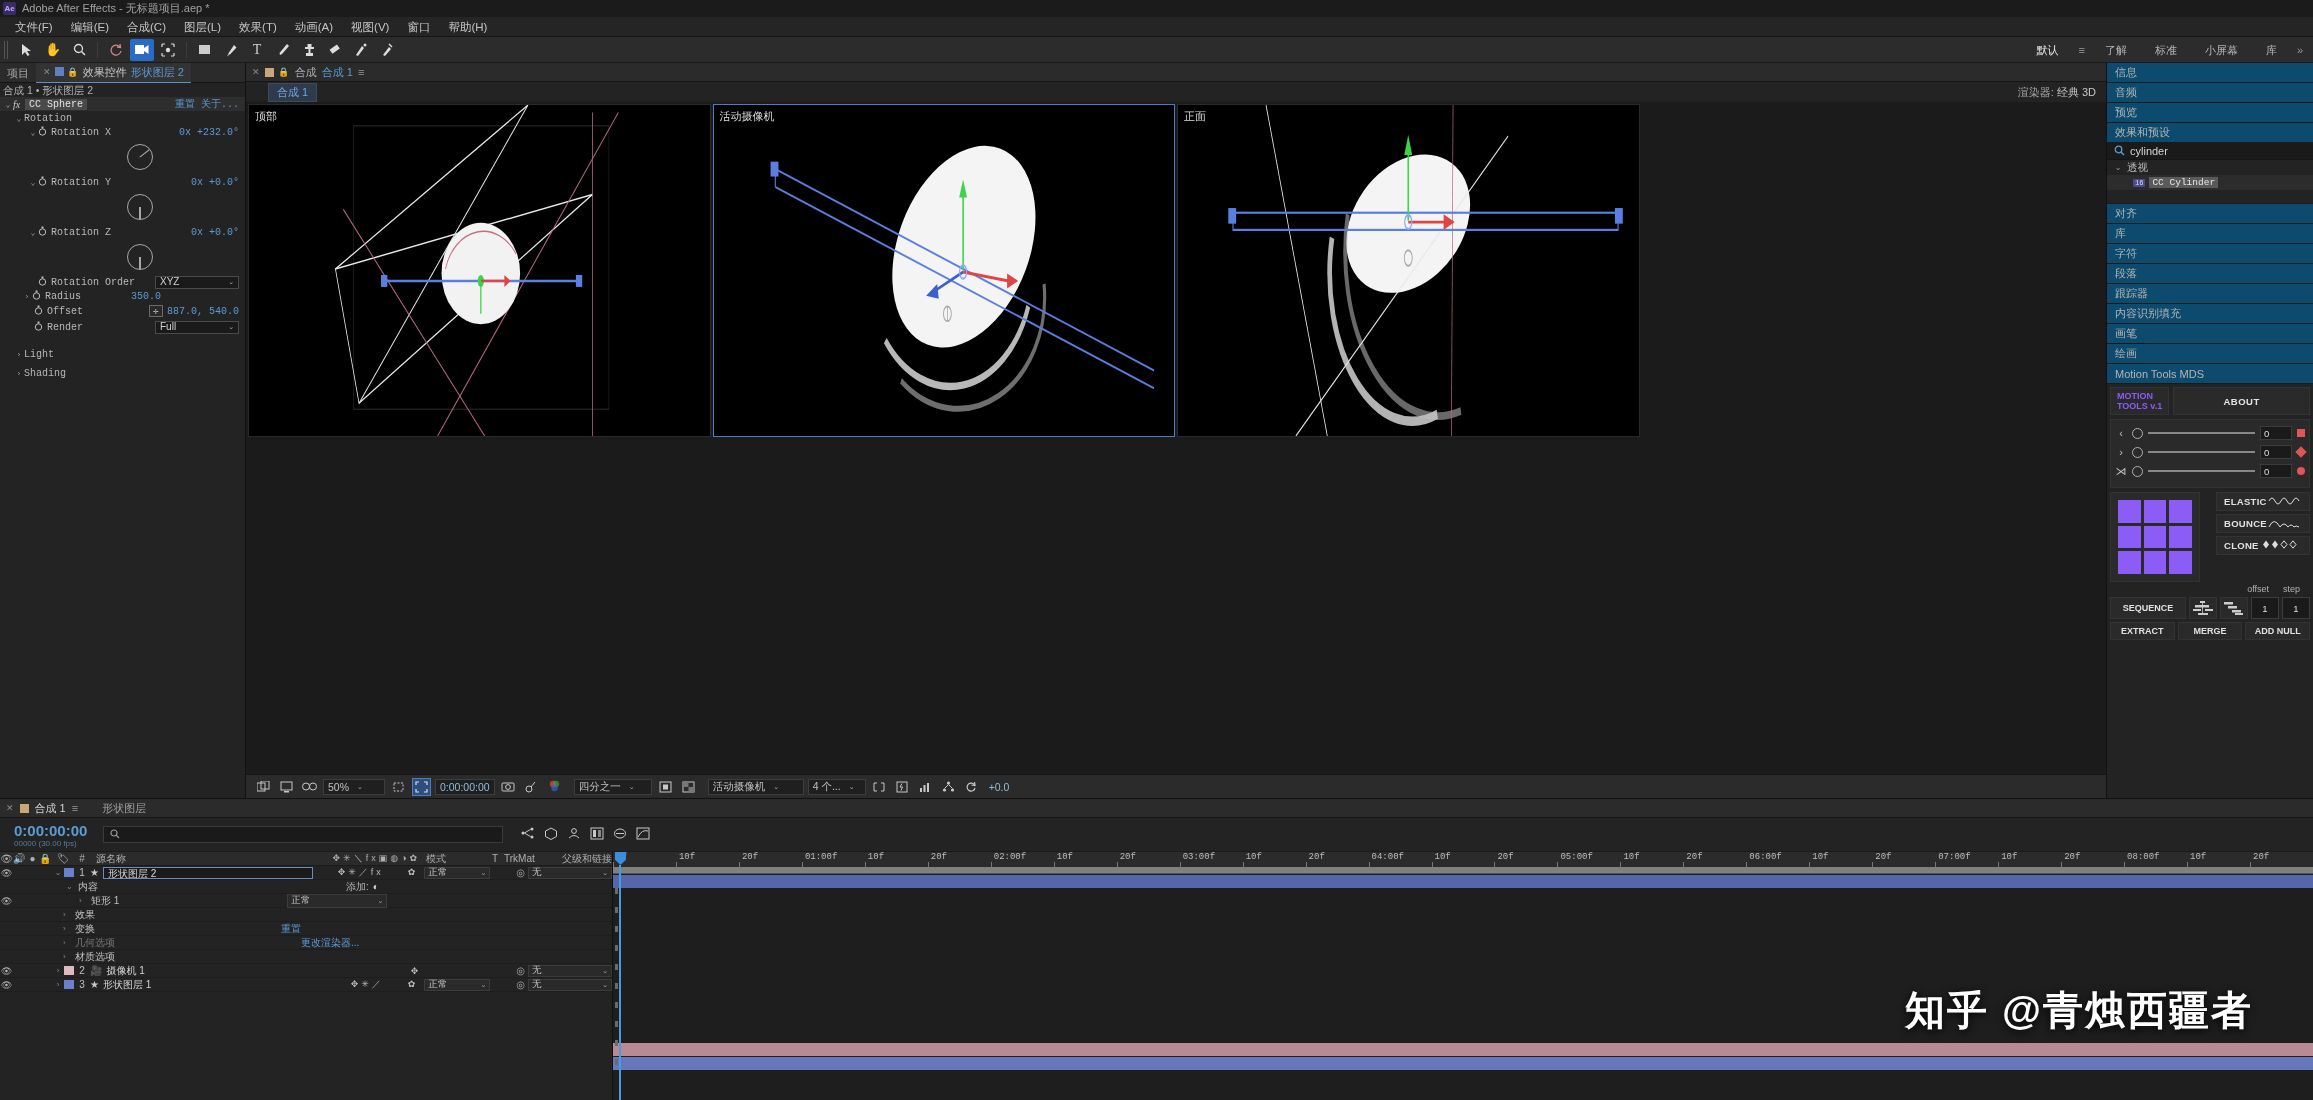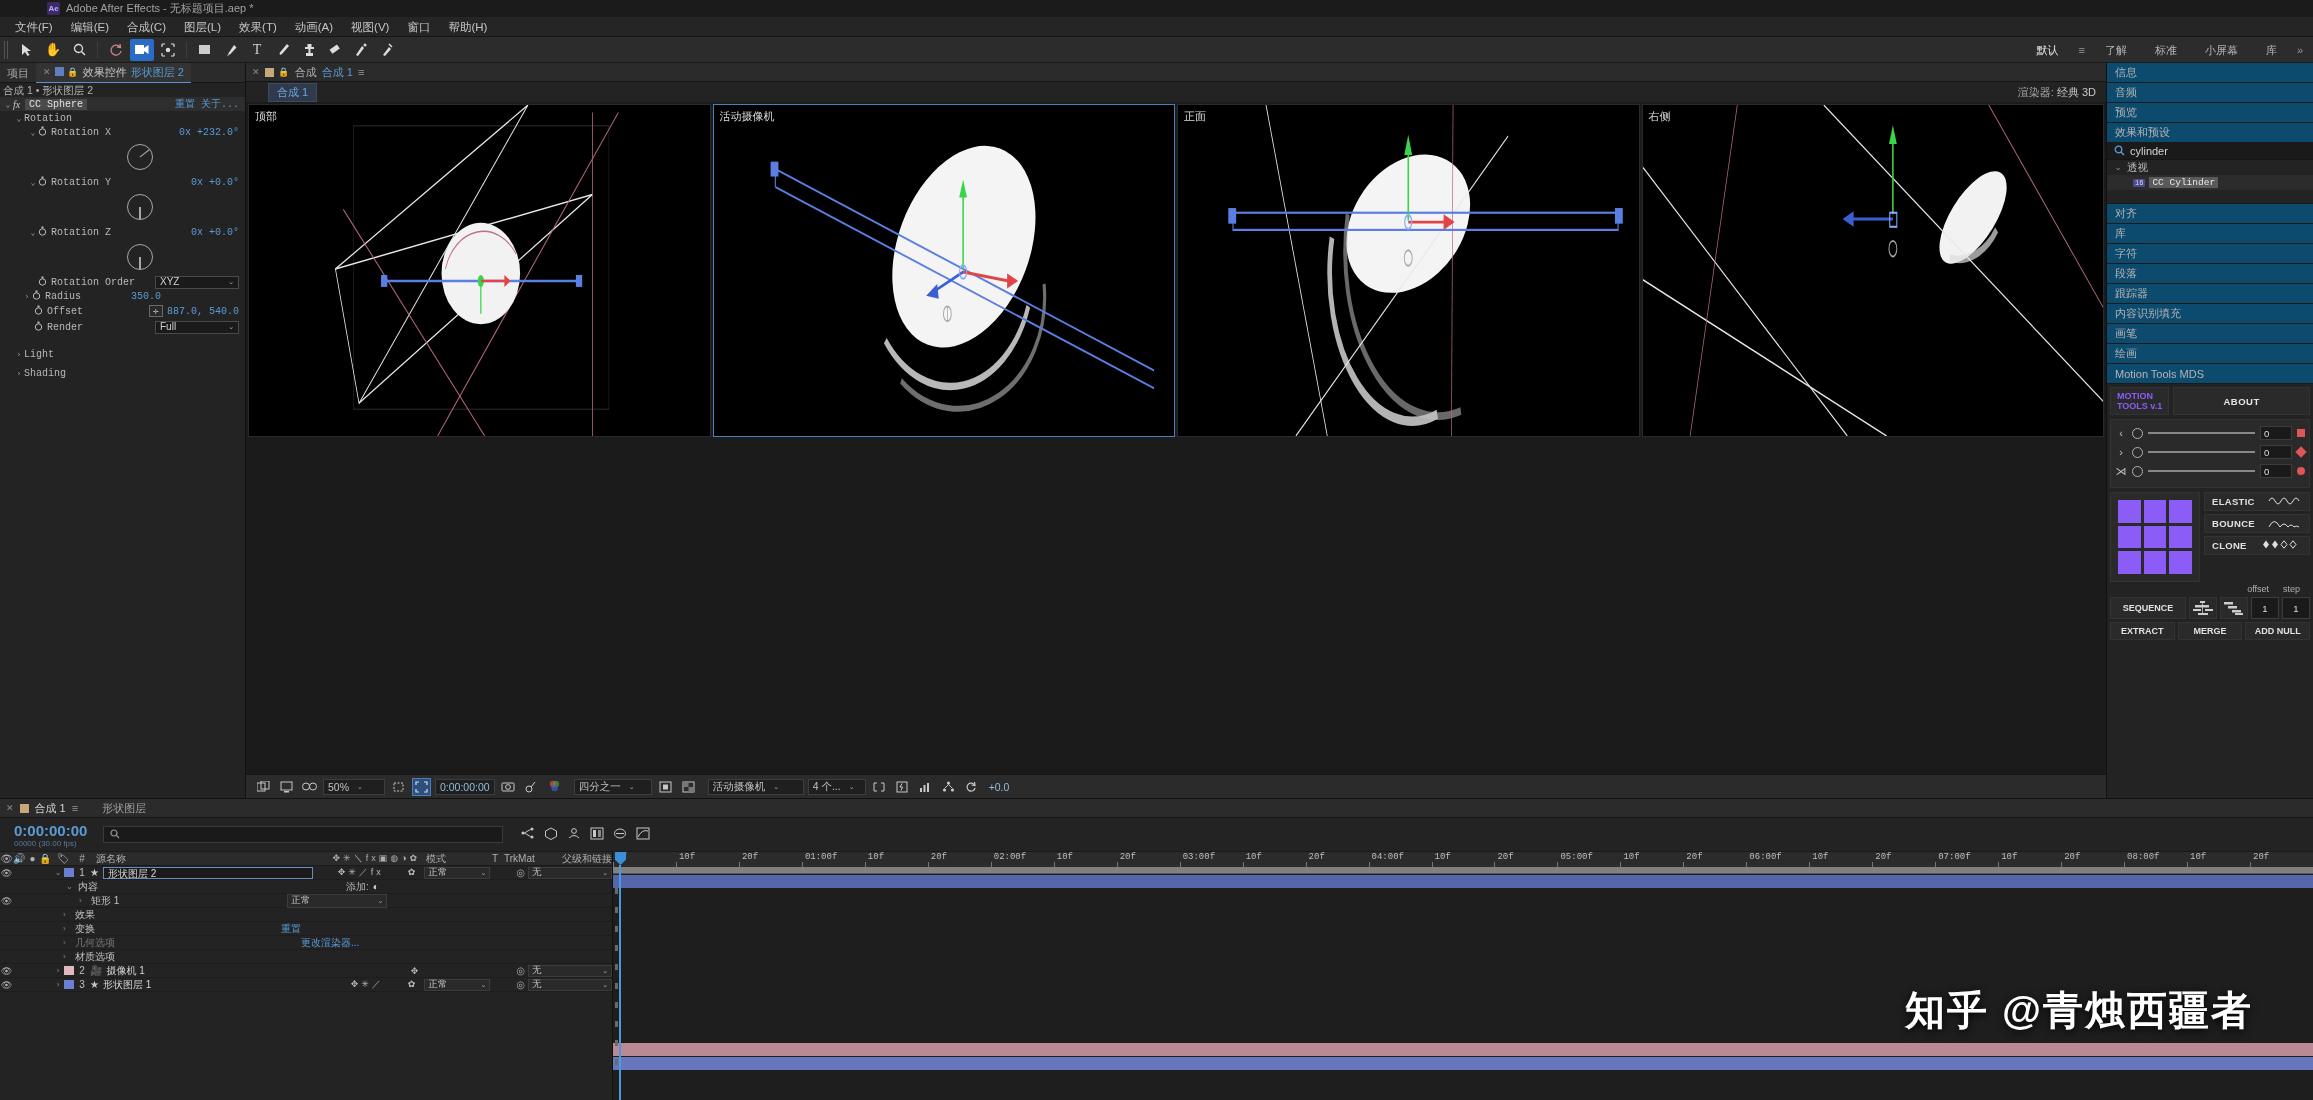--- a/index.html
+++ b/index.html
@@ -20,7 +20,7 @@
   .ae-logo {
     width: 13px; height: 13px; background: #3a2a66; color: #c0a8ff;
     font-size: 8px; font-weight: bold; display: flex; align-items: center;
-    justify-content: center; border-radius: 2px; margin-right: 6px; margin-left: 44px;
+    justify-content: center; border-radius: 2px; margin-right: 6px;
   }
   .titlebar-text { font-size: 11px; color: #a0a0a0; }
 

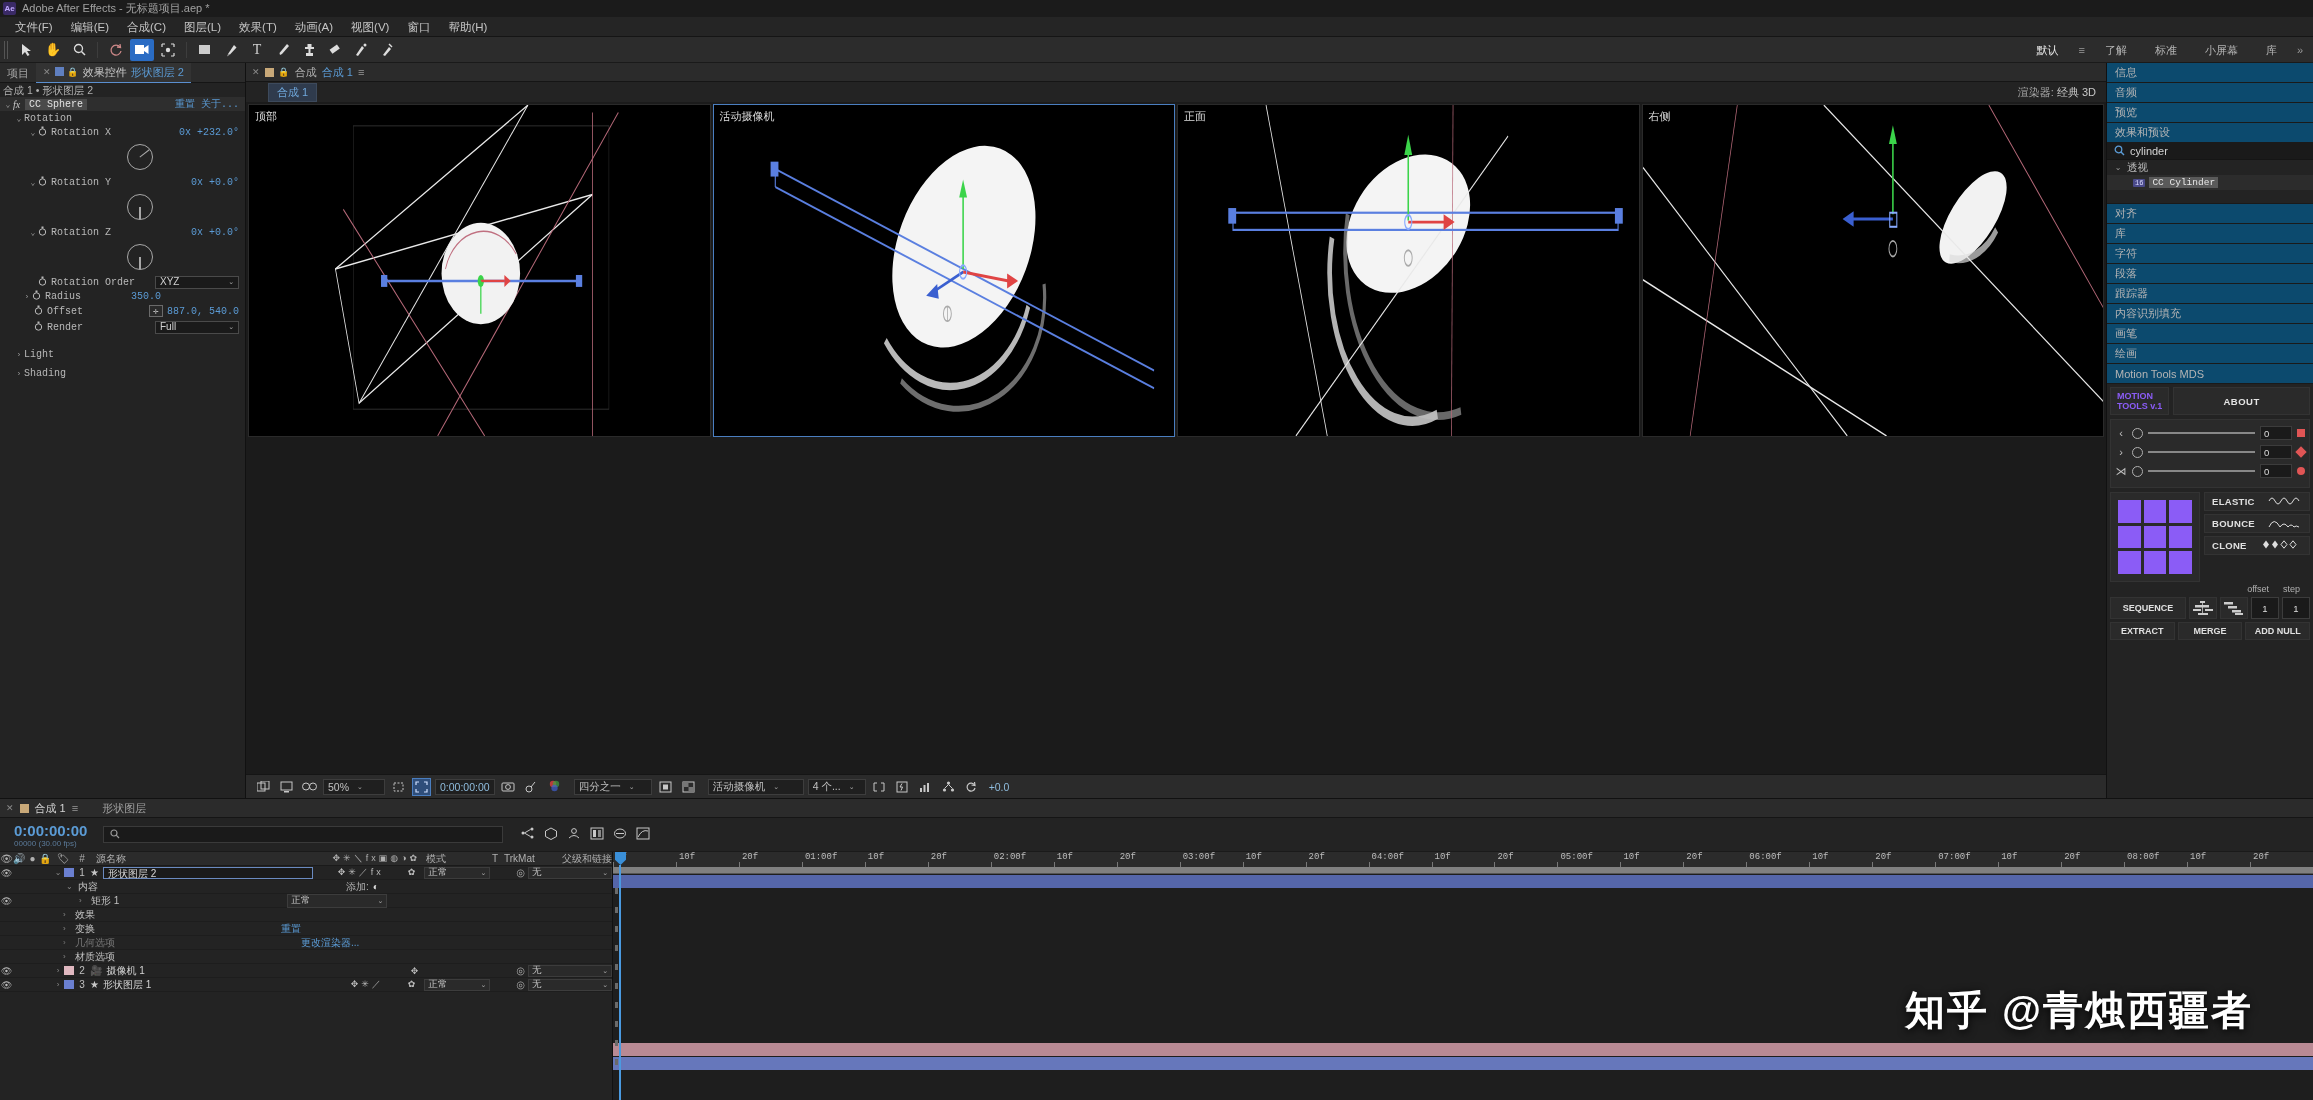--- a/index.html
+++ b/index.html
@@ -580,28 +580,6 @@
           </svg>
         </div>
 
-        <div class="vp">
-          <div class="vp-label">右侧</div>
-          <svg viewBox="0 0 586 212" preserveAspectRatio="none">
-            <ellipse cx="420" cy="72" rx="48" ry="20" fill="#f2f2f2" transform="rotate(-30 420 72)"></ellipse>
-            <path d="M390 98 A60 45 0 0 0 450 80" stroke="#ddd" stroke-width="5" fill="none" opacity="0.7"></path>
-            <g stroke="#e8e8e8" stroke-width="1" fill="none">
-              <path d="M0 112 L310 212"></path>
-              <path d="M230 0 L586 190"></path>
-              <path d="M0 40 L260 212"></path>
-            </g>
-            <g stroke="#b86a7a" stroke-width="0.9" fill="none">
-              <path d="M120 0 L60 212"></path>
-              <path d="M440 0 L586 130"></path>
-            </g>
-            <line x1="318" y1="22" x2="318" y2="70" stroke="#3bd44a" stroke-width="2"></line>
-            <path d="M313 25 L318 13 L323 25 Z" fill="#3bd44a"></path>
-            <line x1="318" y1="73" x2="265" y2="73" stroke="#3a5fd0" stroke-width="2"></line>
-            <path d="M268 68 L254 73 L268 78 Z" fill="#3a5fd0"></path>
-            <rect x="314" y="69" width="9" height="9" fill="none" stroke="#88aaff" stroke-width="1.3"></rect>
-            <circle cx="318" cy="92" r="5" fill="none" stroke="#aaa" stroke-width="1.2"></circle>
-          </svg>
-        </div>
       </div>
 
       <div class="vtools">

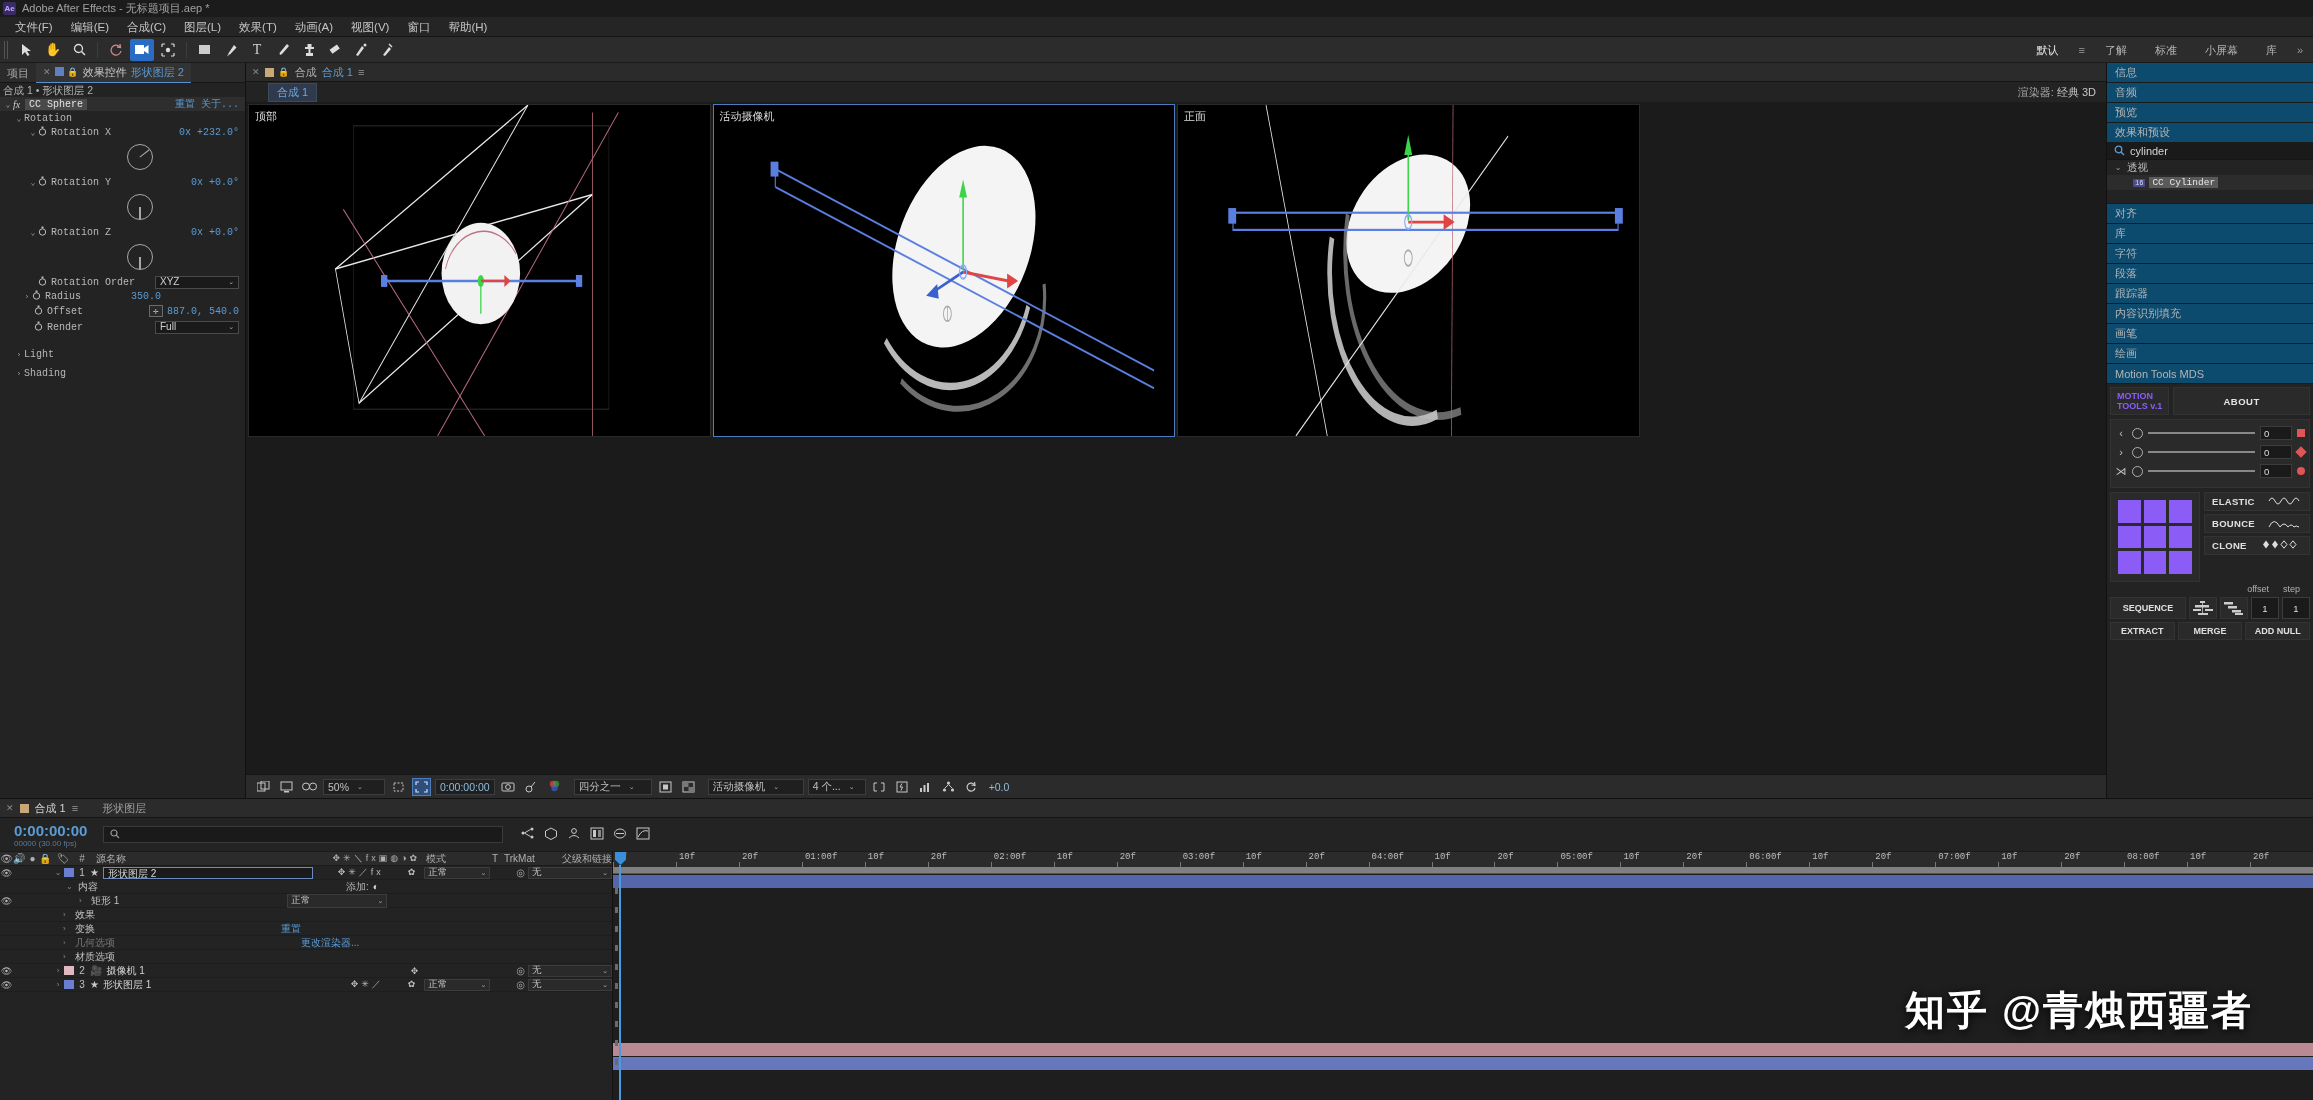--- a/index.html
+++ b/index.html
@@ -157,7 +157,7 @@
   .mt-dot { width: 8px; height: 8px; background: #e05555; }
   .mt-dot.dia { transform: rotate(45deg); }
   .mt-dot.cir { border-radius: 50%; }
-  .mt-mid { display: flex; gap: 4px; margin-top: 4px; }
+  .mt-mid { display: flex; gap: 16px; margin-top: 4px; }
   .mt-grid { width: 90px; background: #2a2a2a; padding: 7px; display: grid;
     grid-template-columns: repeat(3,1fr); gap: 3px; border:1px solid #333;}
   .mt-cell { aspect-ratio: 1/1; background: #8b5cf6; }

